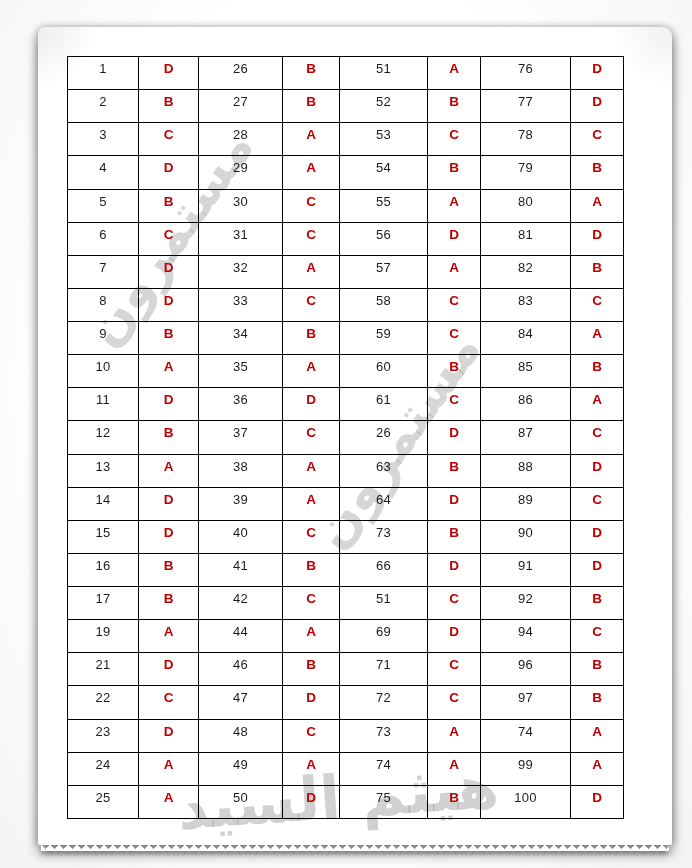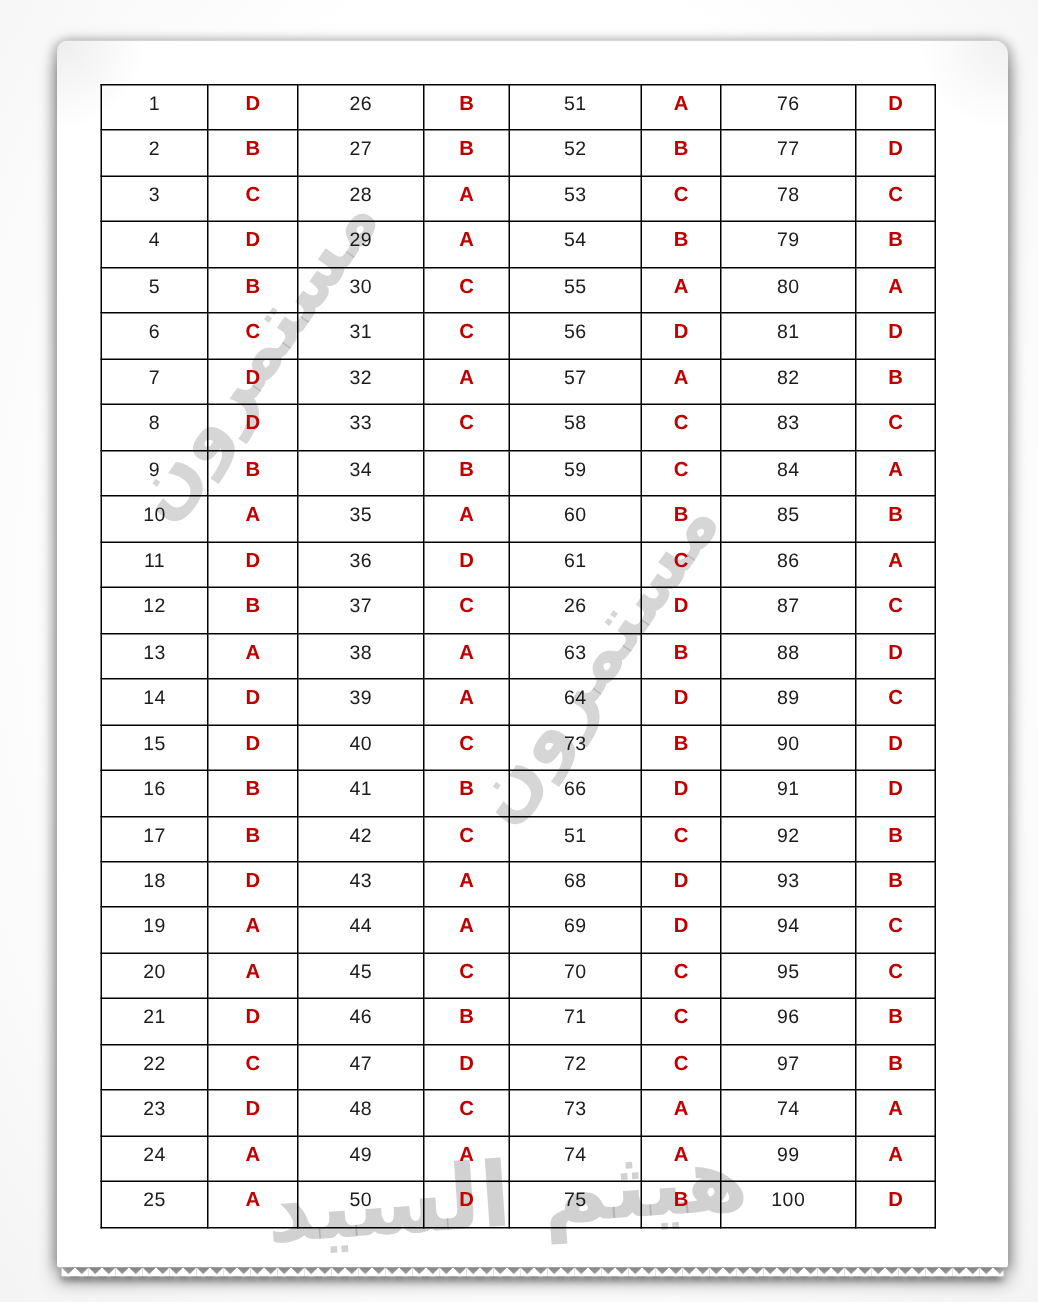--- a/index.html
+++ b/index.html
@@ -288,16 +288,6 @@
             <td class="a">B</td>
           </tr>
           <tr>
-            <td class="q">18</td>
-            <td class="a">D</td>
-            <td class="q">43</td>
-            <td class="a">A</td>
-            <td class="q">68</td>
-            <td class="a">D</td>
-            <td class="q">93</td>
-            <td class="a">B</td>
-          </tr>
-          <tr>
             <td class="q">19</td>
             <td class="a">A</td>
             <td class="q">44</td>

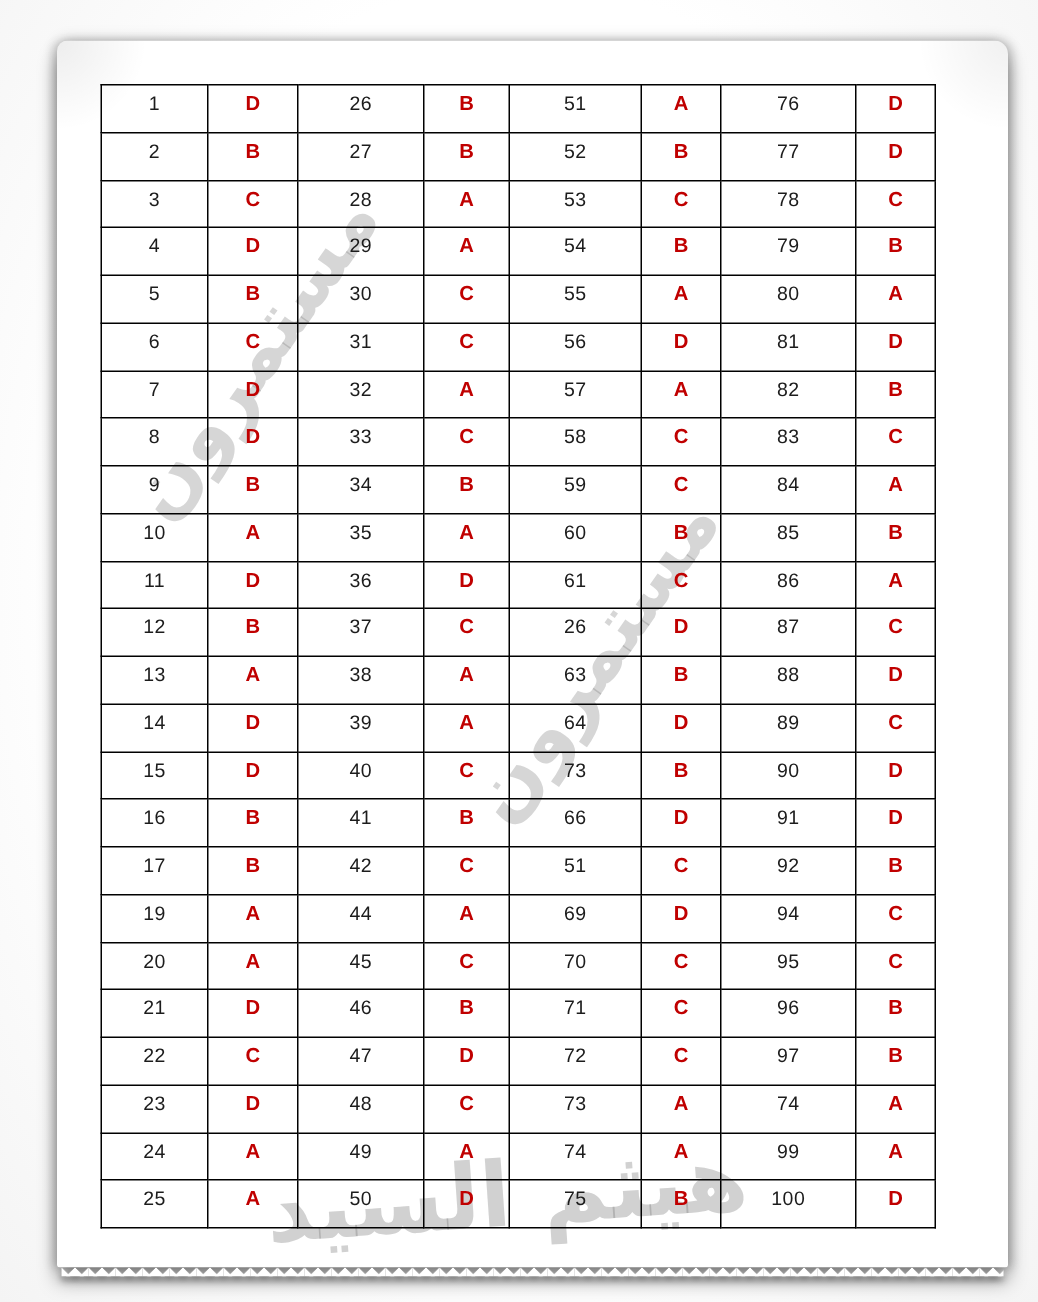--- a/index.html
+++ b/index.html
@@ -298,16 +298,6 @@
             <td class="a">C</td>
           </tr>
           <tr>
-            <td class="q">20</td>
-            <td class="a">A</td>
-            <td class="q">45</td>
-            <td class="a">C</td>
-            <td class="q">70</td>
-            <td class="a">C</td>
-            <td class="q">95</td>
-            <td class="a">C</td>
-          </tr>
-          <tr>
             <td class="q">21</td>
             <td class="a">D</td>
             <td class="q">46</td>

